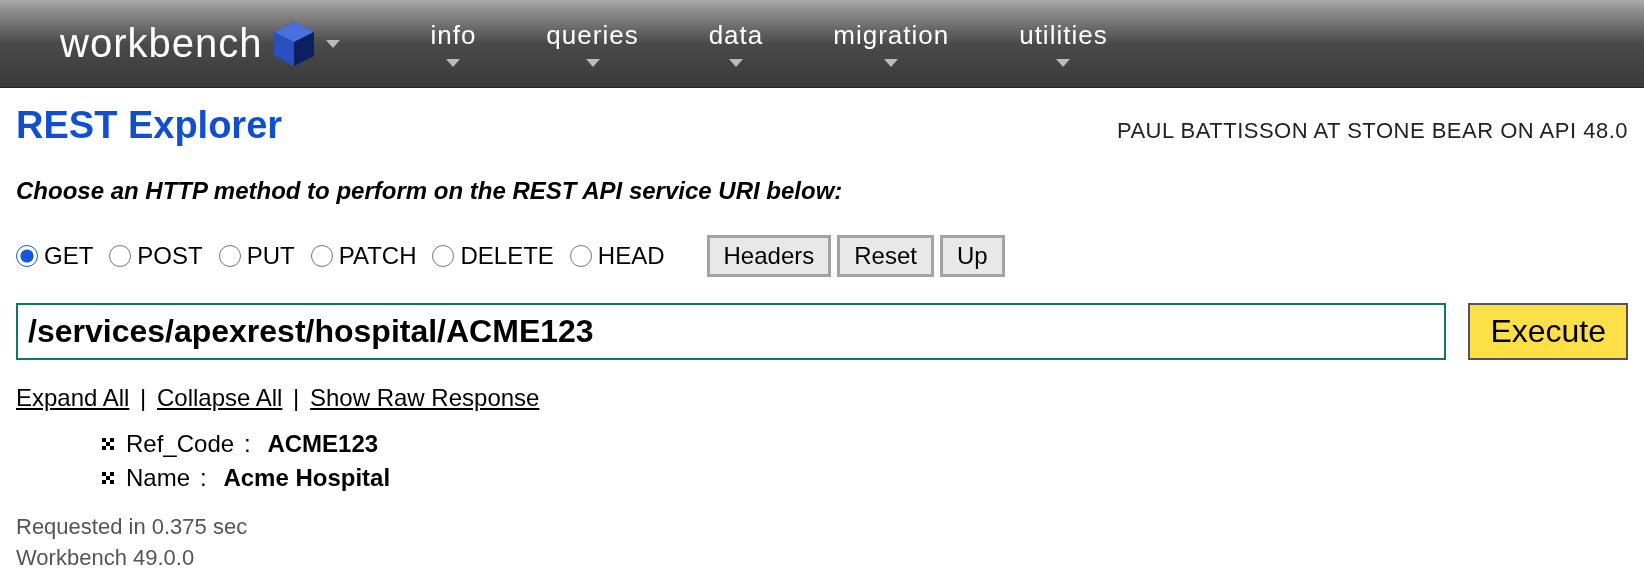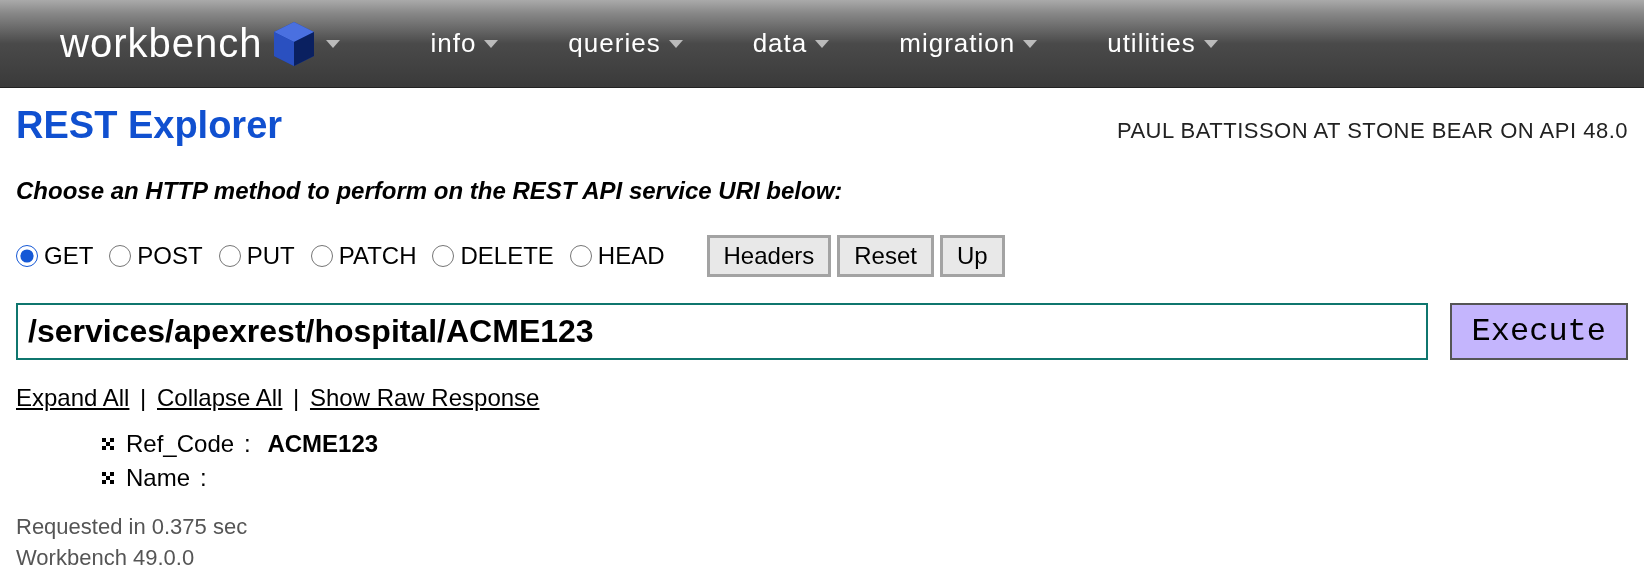--- a/index.html
+++ b/index.html
@@ -51,6 +51,7 @@
     gap: 8px;
     cursor: pointer;
     font-family: "Trebuchet MS", sans-serif;
+    flex-direction: column;
   }
   .caret {
     width: 0; height: 0;

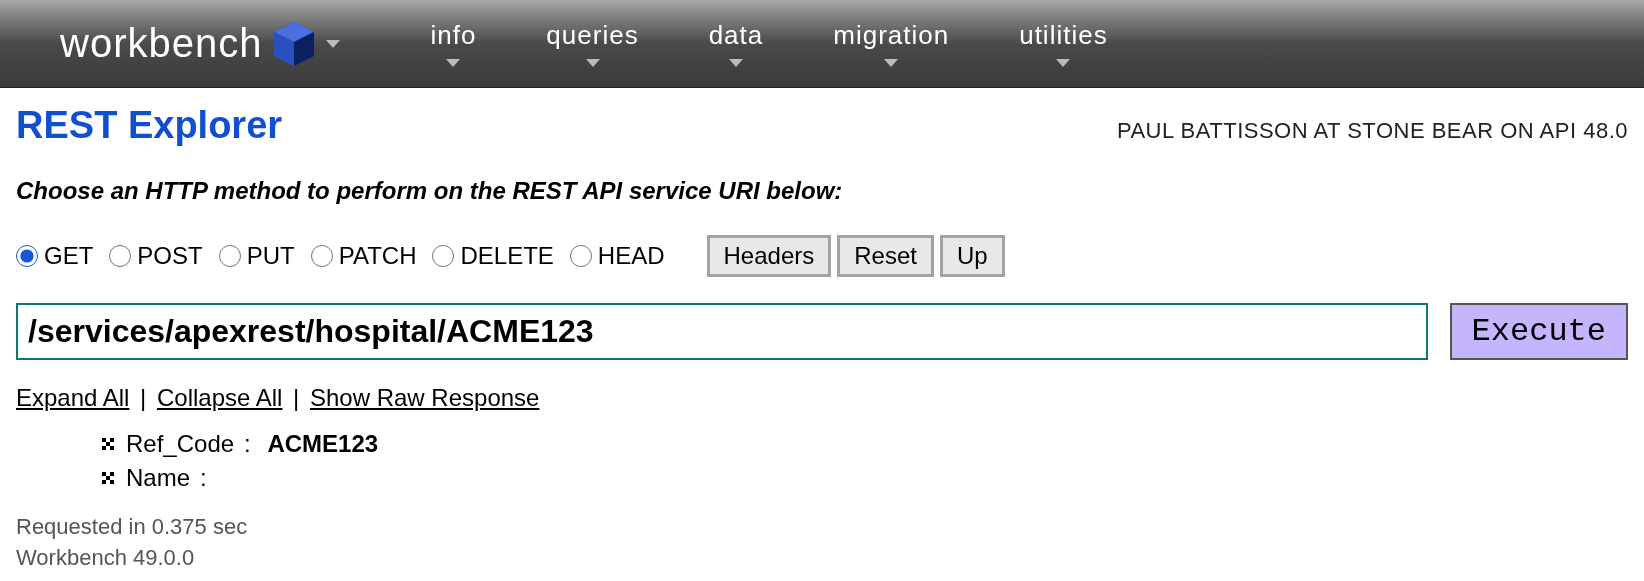--- a/index.html
+++ b/index.html
@@ -130,10 +130,10 @@
   .execute-btn {
     font-size: 32px;
     padding: 6px 20px;
-    background: #c4b5fd;
+    background: #fde047;
     border: 2px solid #555;
     cursor: pointer;
-    font-family: Liberation Mono, monospace;
+    font-family: Liberation Sans, sans-serif;
   }
   .links-row {
     margin-top: 24px;

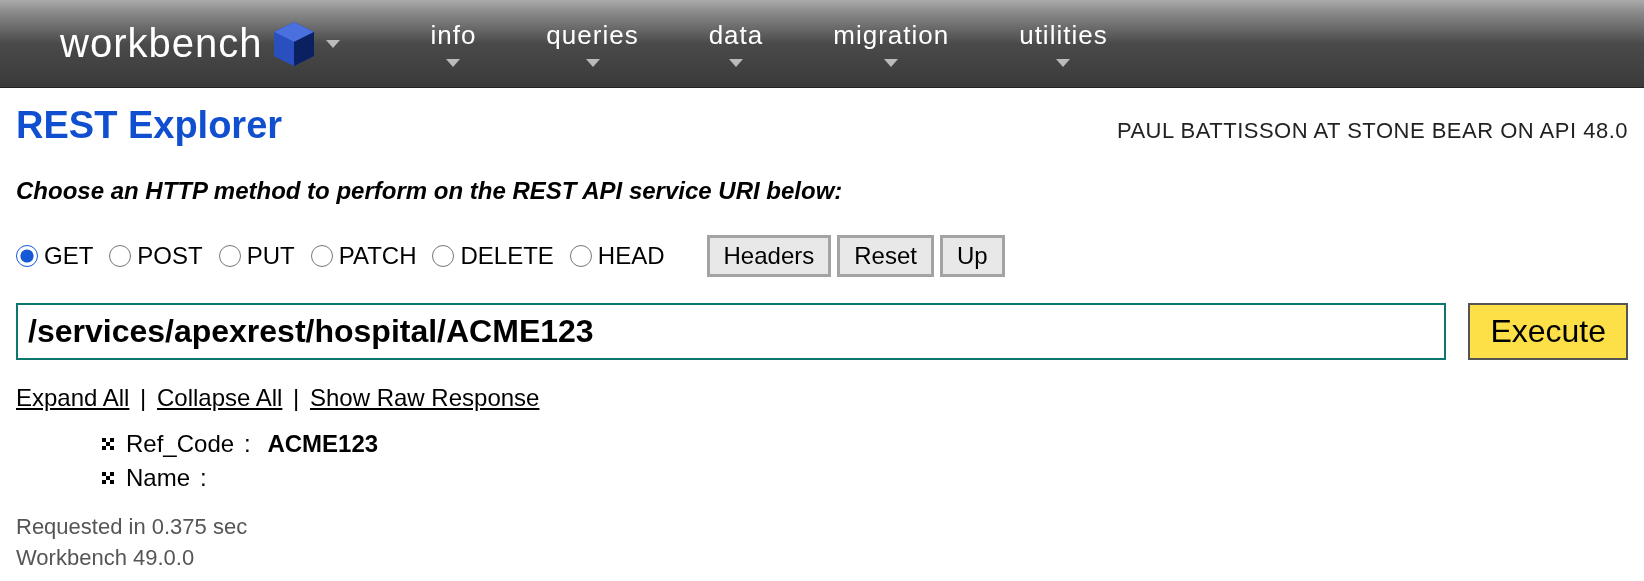--- a/index.html
+++ b/index.html
@@ -292,6 +292,7 @@
       </span>
       <span>Name</span>
         <span>:&nbsp;</span>
+        <b>Acme Hospital</b>
     </div>
   </div>
 

